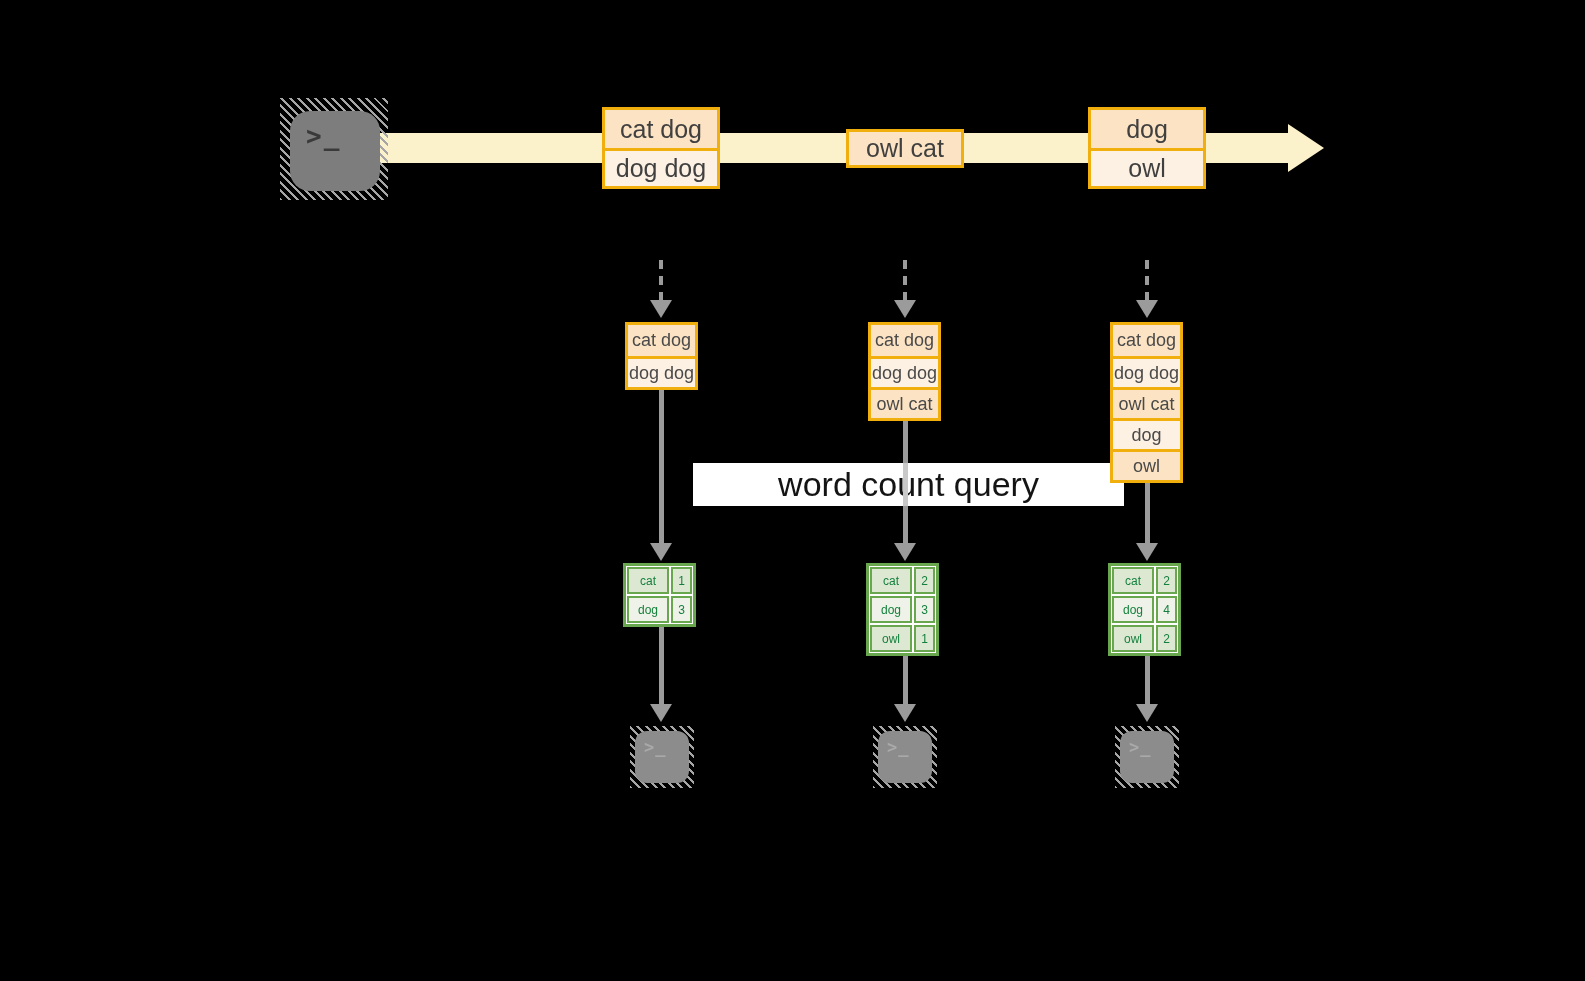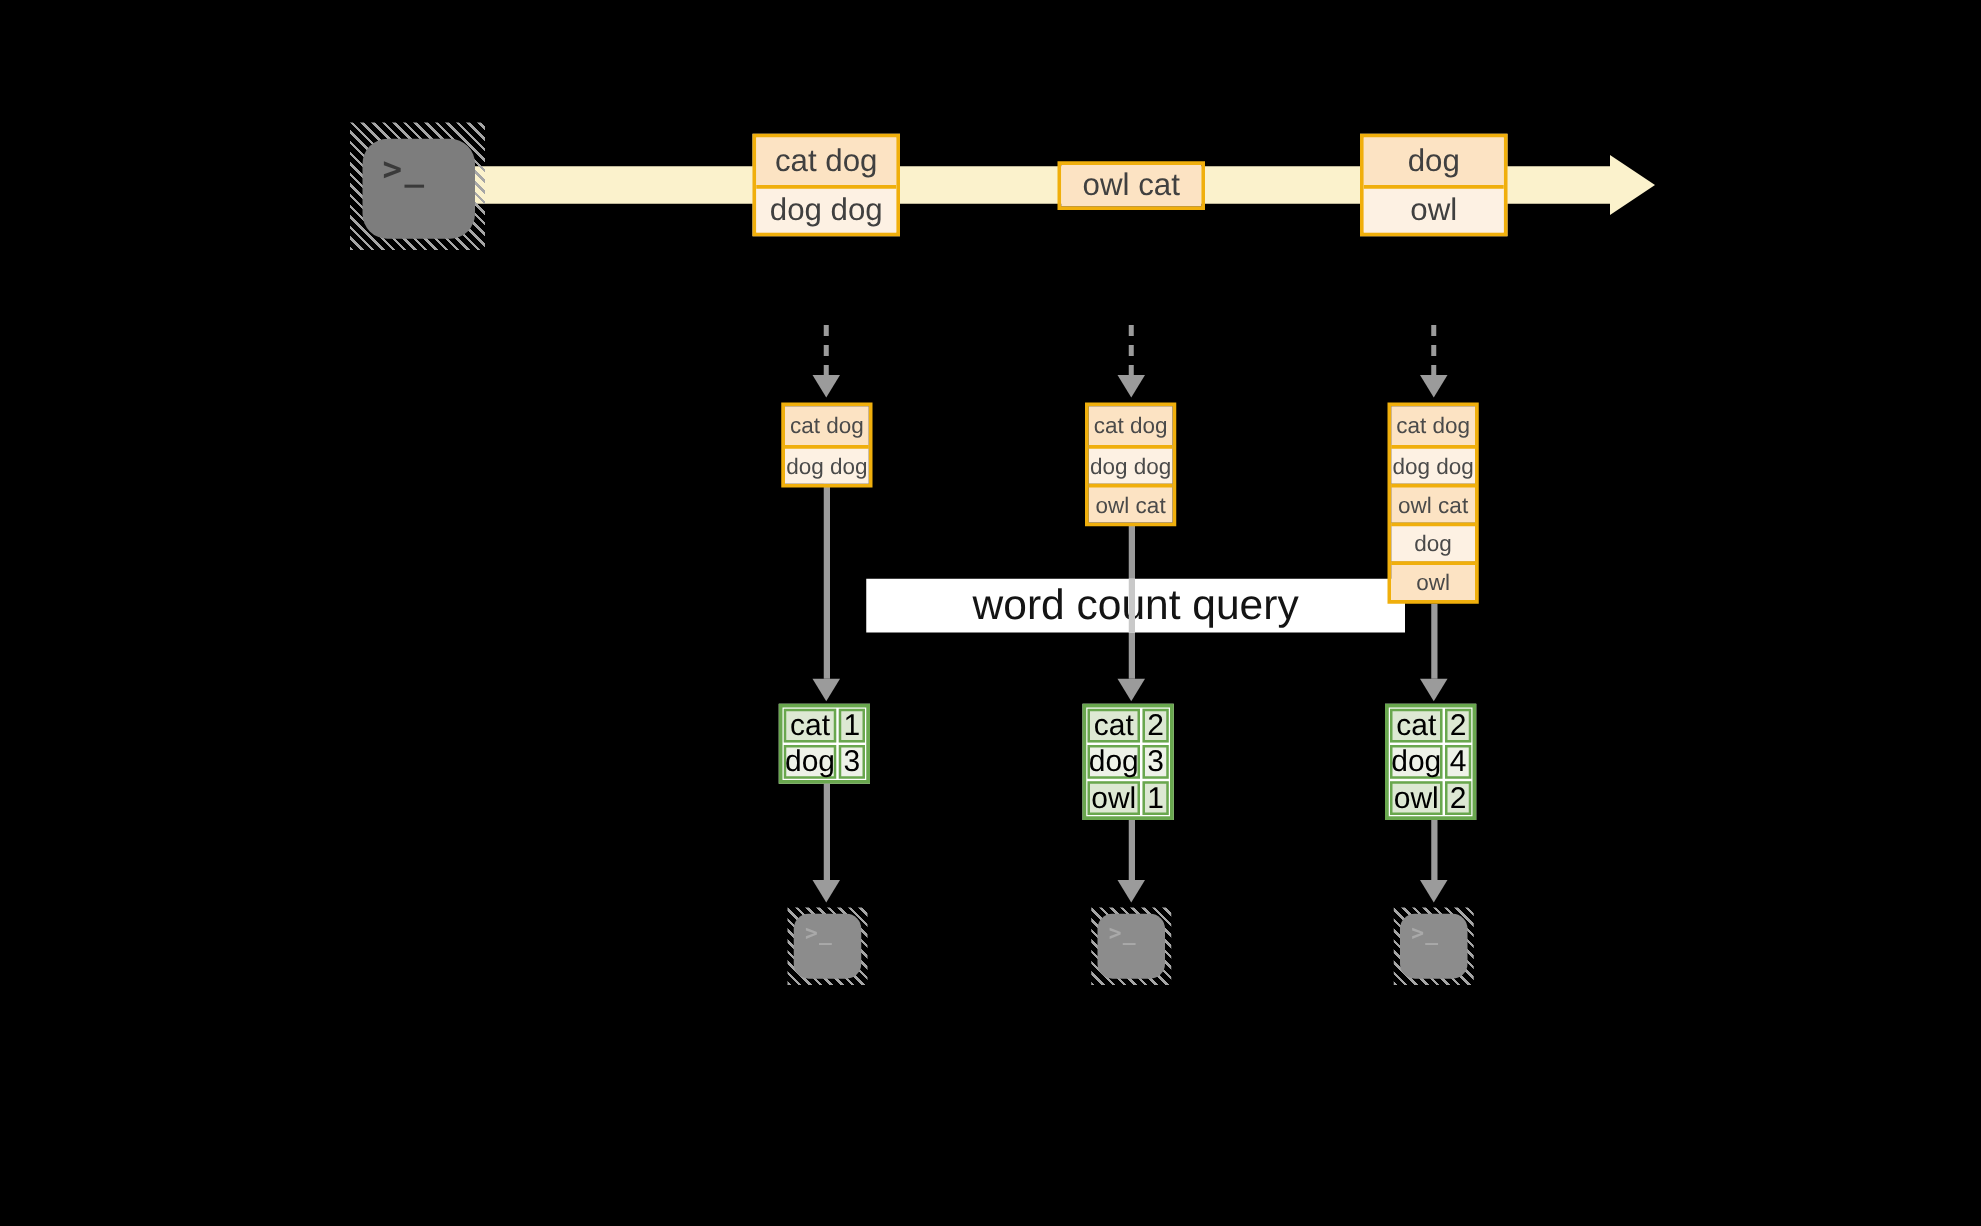--- a/index.html
+++ b/index.html
@@ -61,7 +61,7 @@
   .gtable{position:absolute;top:563px;width:73px;border:3px solid #69A74E;background:#ffffff;
           display:grid;grid-template-columns:42px 21px;gap:2px;padding:1px;}
   .gcell{height:27px;border:2px solid #69A74E;display:flex;align-items:center;justify-content:center;
-         font-size:24px;color:#000000;background:#DDE8D3;}
+         font-size:12px;color:#15803d;background:#DDE8D3;}
   .gcell.light{background:#EEF2E8;}
 </style>
 </head>

